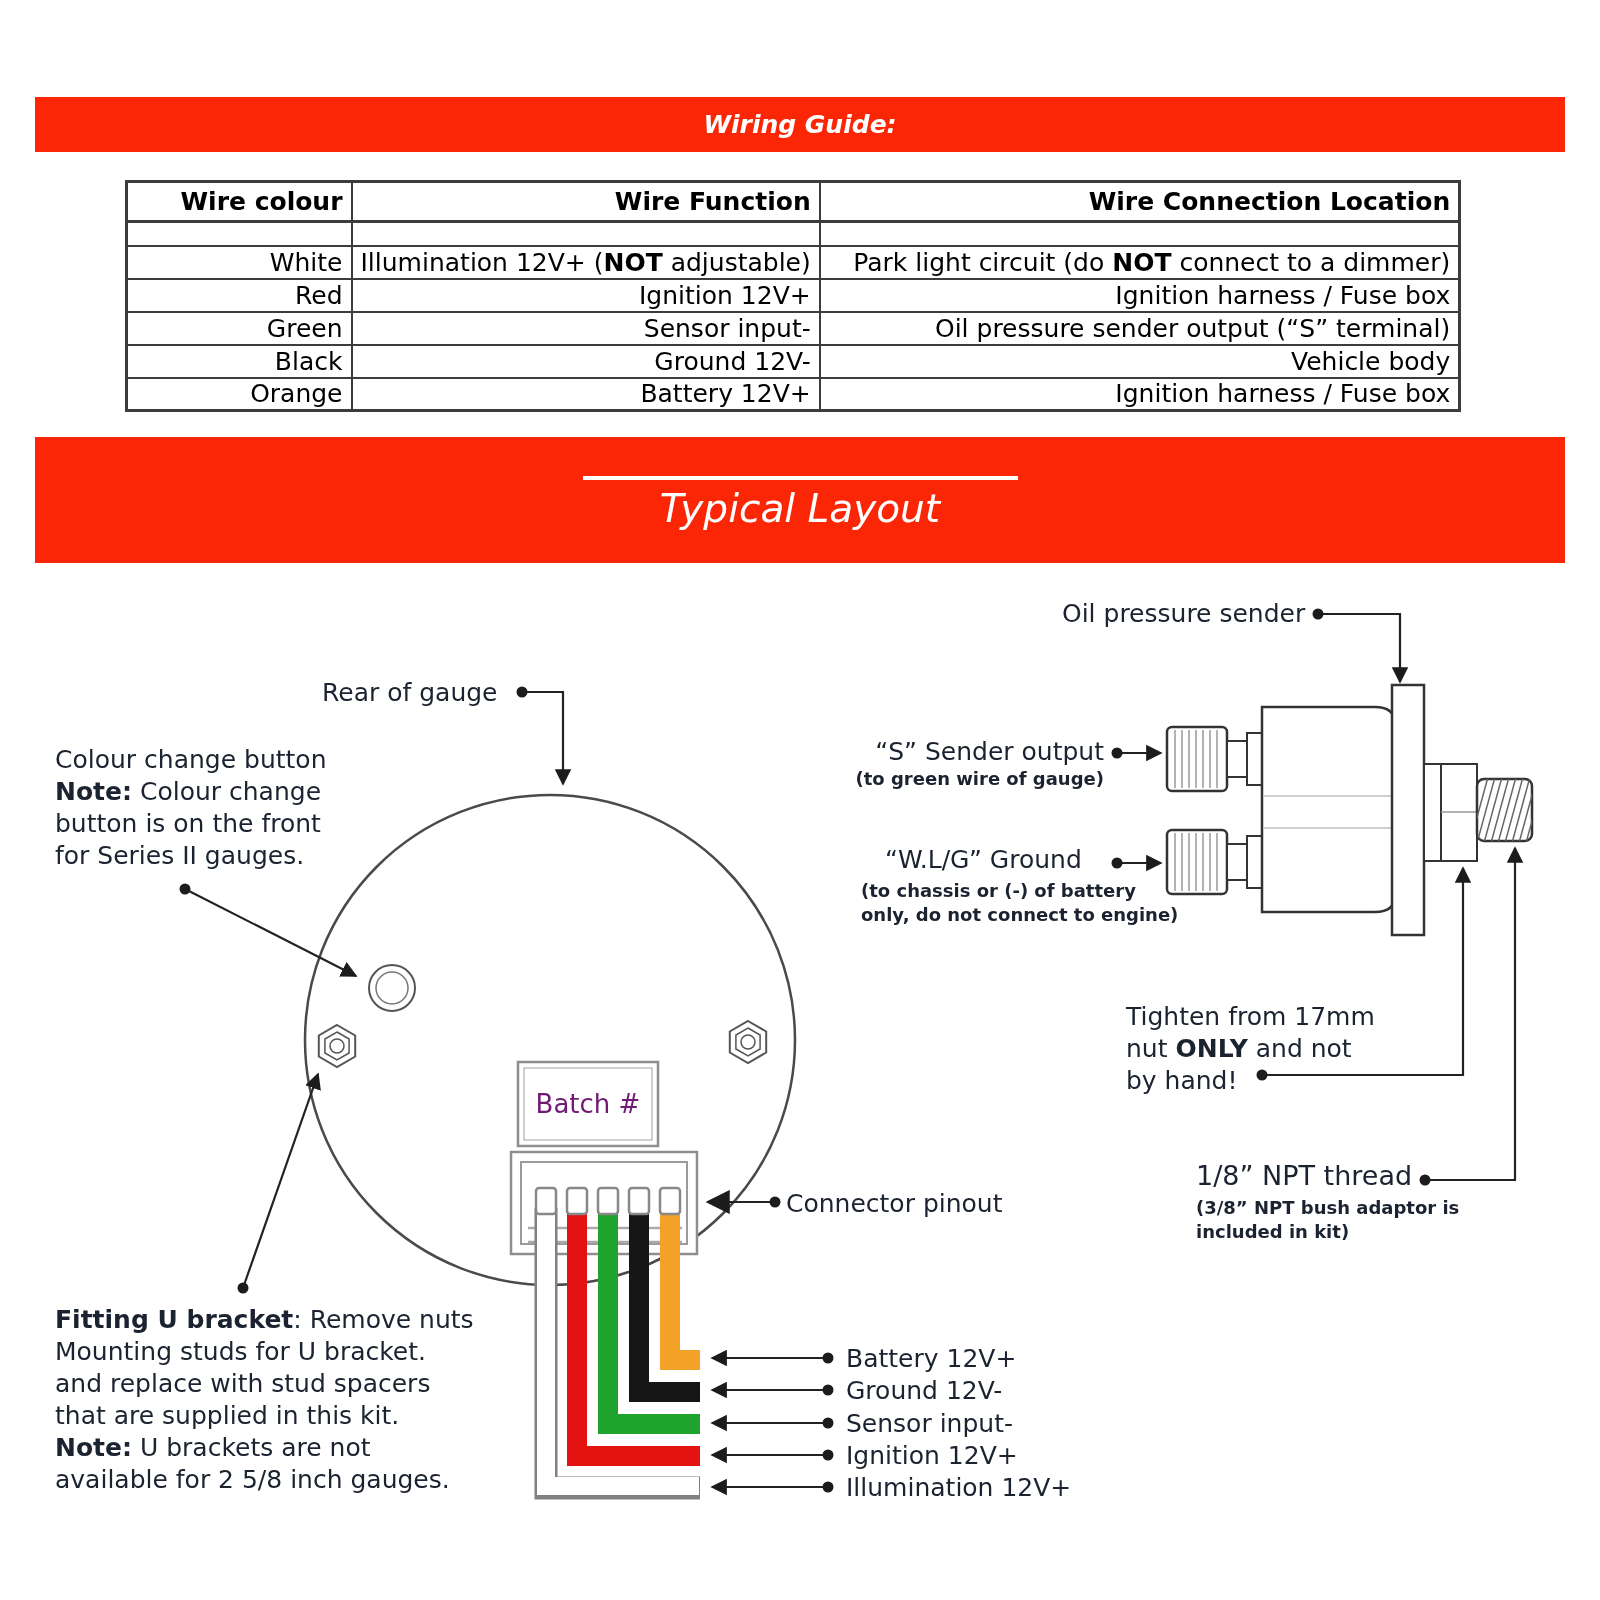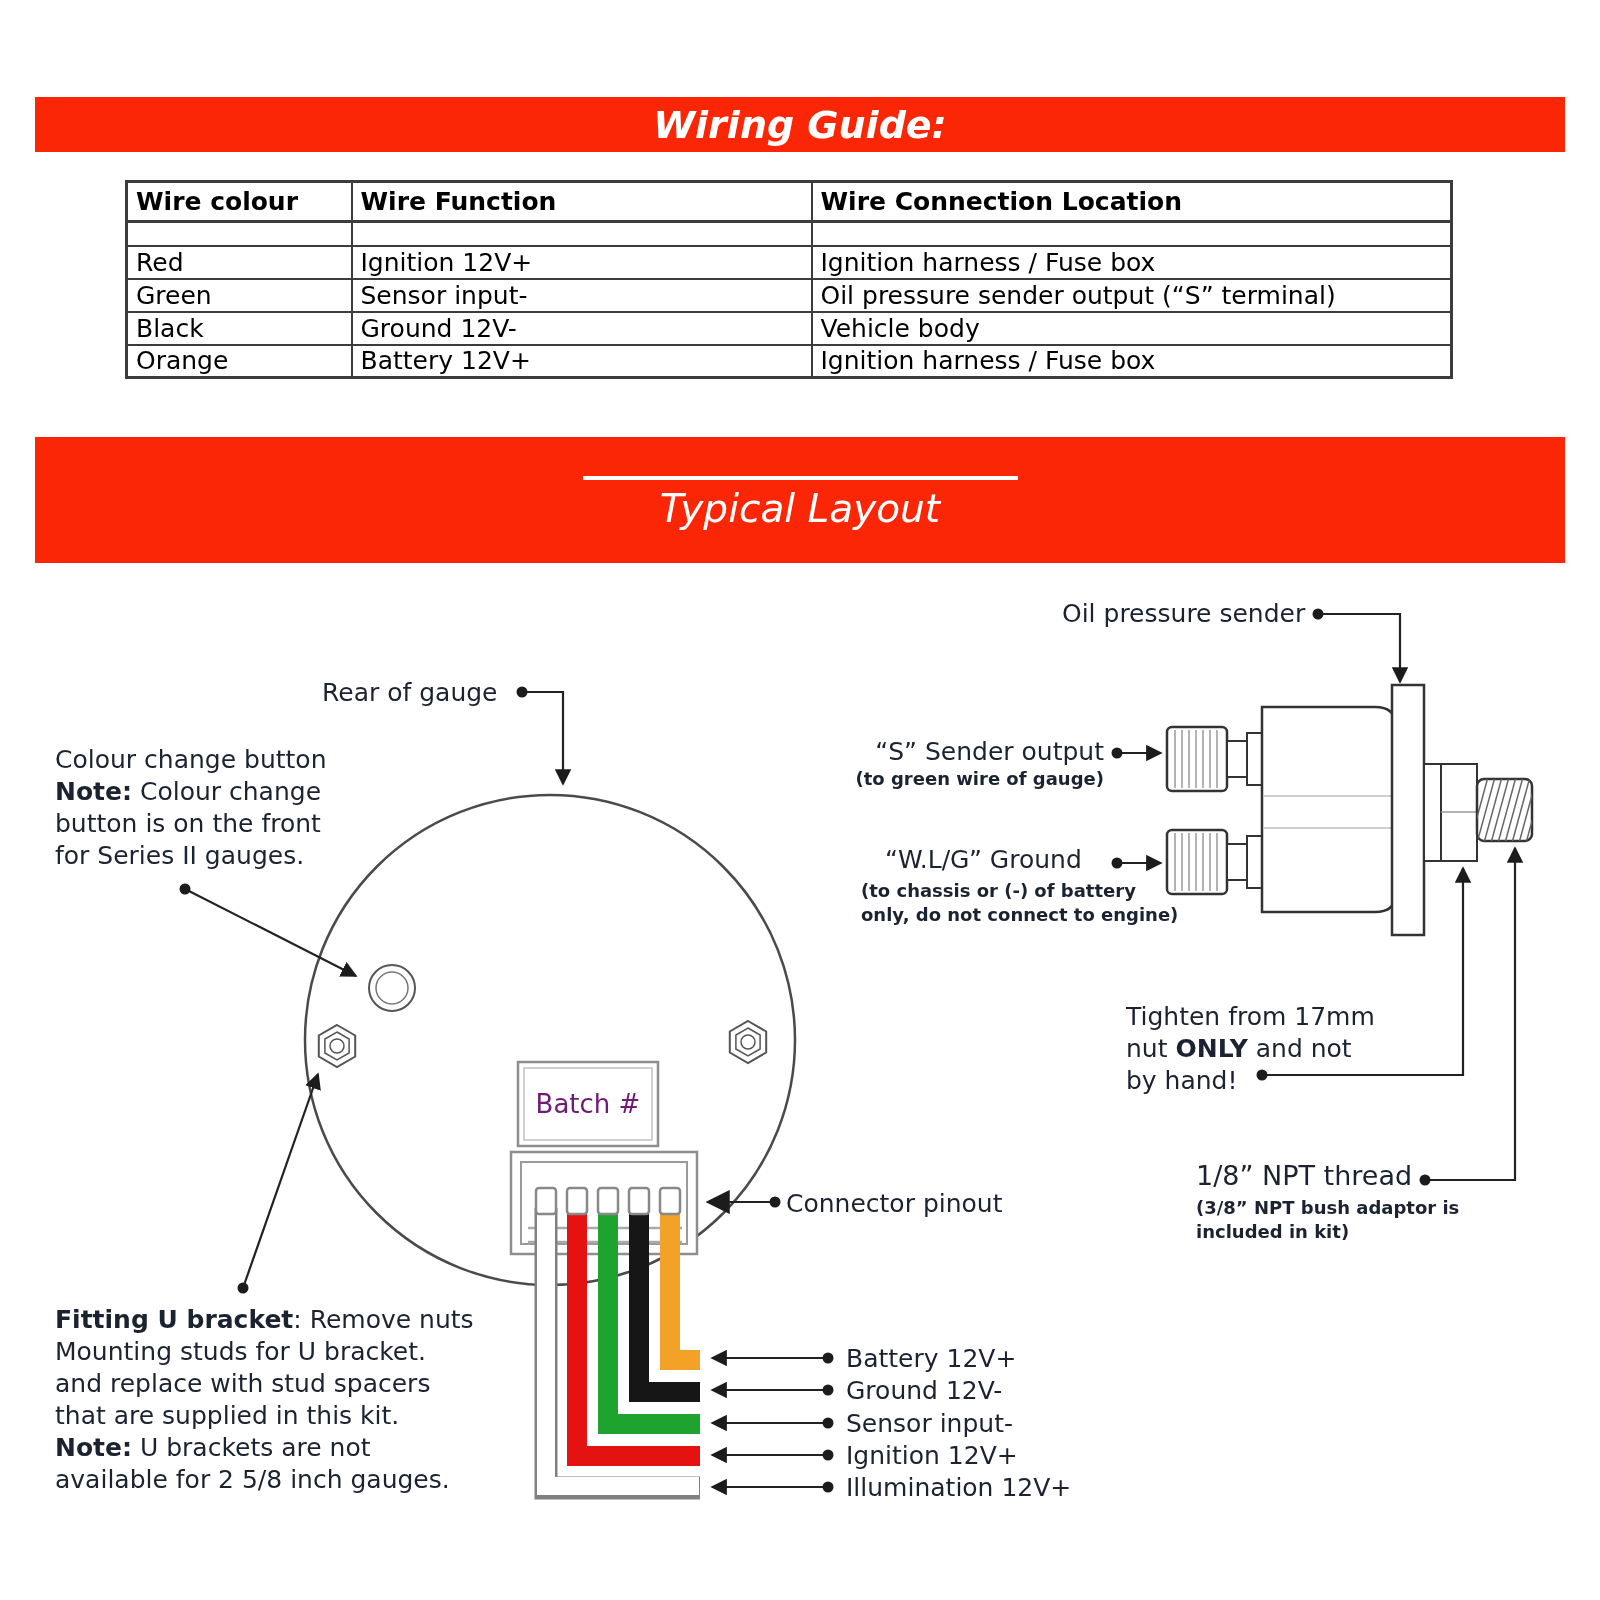--- a/index.html
+++ b/index.html
@@ -13,7 +13,7 @@
     display:flex; flex-direction:column; align-items:center; justify-content:center;
   }
   #banner-guide { top:97px; height:55px; }
-  .guide-title { font-size:38px; font-weight:bold; font-style:italic; }
+  .guide-title { font-size:25px; font-weight:bold; font-style:italic; }
   #banner-diagram { top:437px; height:126px; }
   .diagram-title { font-size:45px; font-weight:bold; font-style:italic; }
   .title-underline { width:435px; height:4px; background:#fff; margin-top:7px; }

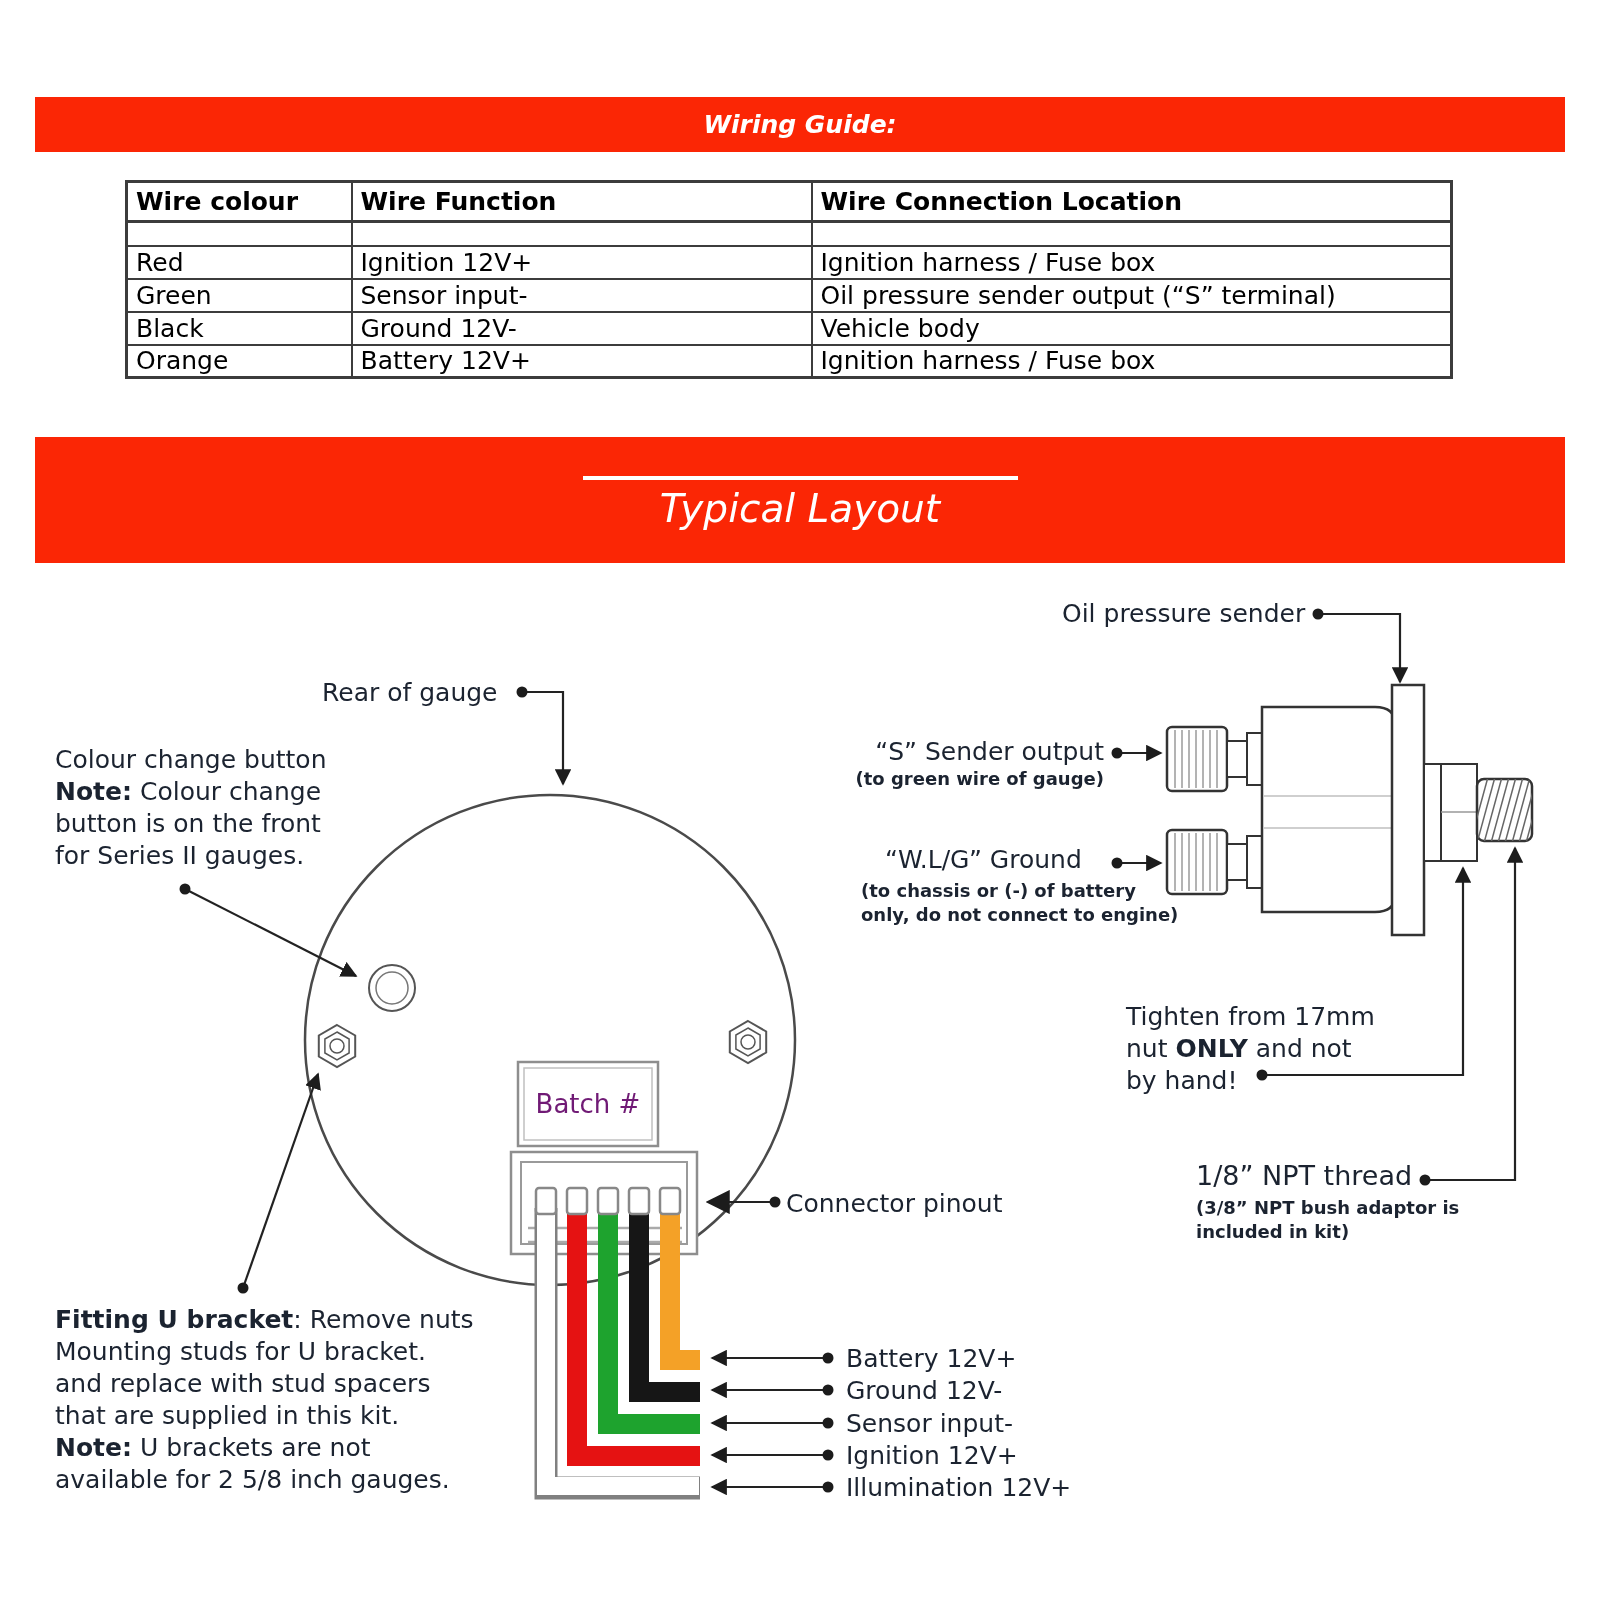--- a/index.html
+++ b/index.html
@@ -26,7 +26,7 @@
   }
   table.wires td, table.wires th {
     border:2px solid #3c3c3c; font-size:25px; padding:0 8px;
-    white-space:nowrap; text-align:left; vertical-align:middle; overflow:hidden;
+    white-space:nowrap; text-align:right; vertical-align:middle; overflow:hidden;
   }
   table.wires th { font-weight:bold; border-bottom-width:3px; }
   tr.hdr  { height:40px; }

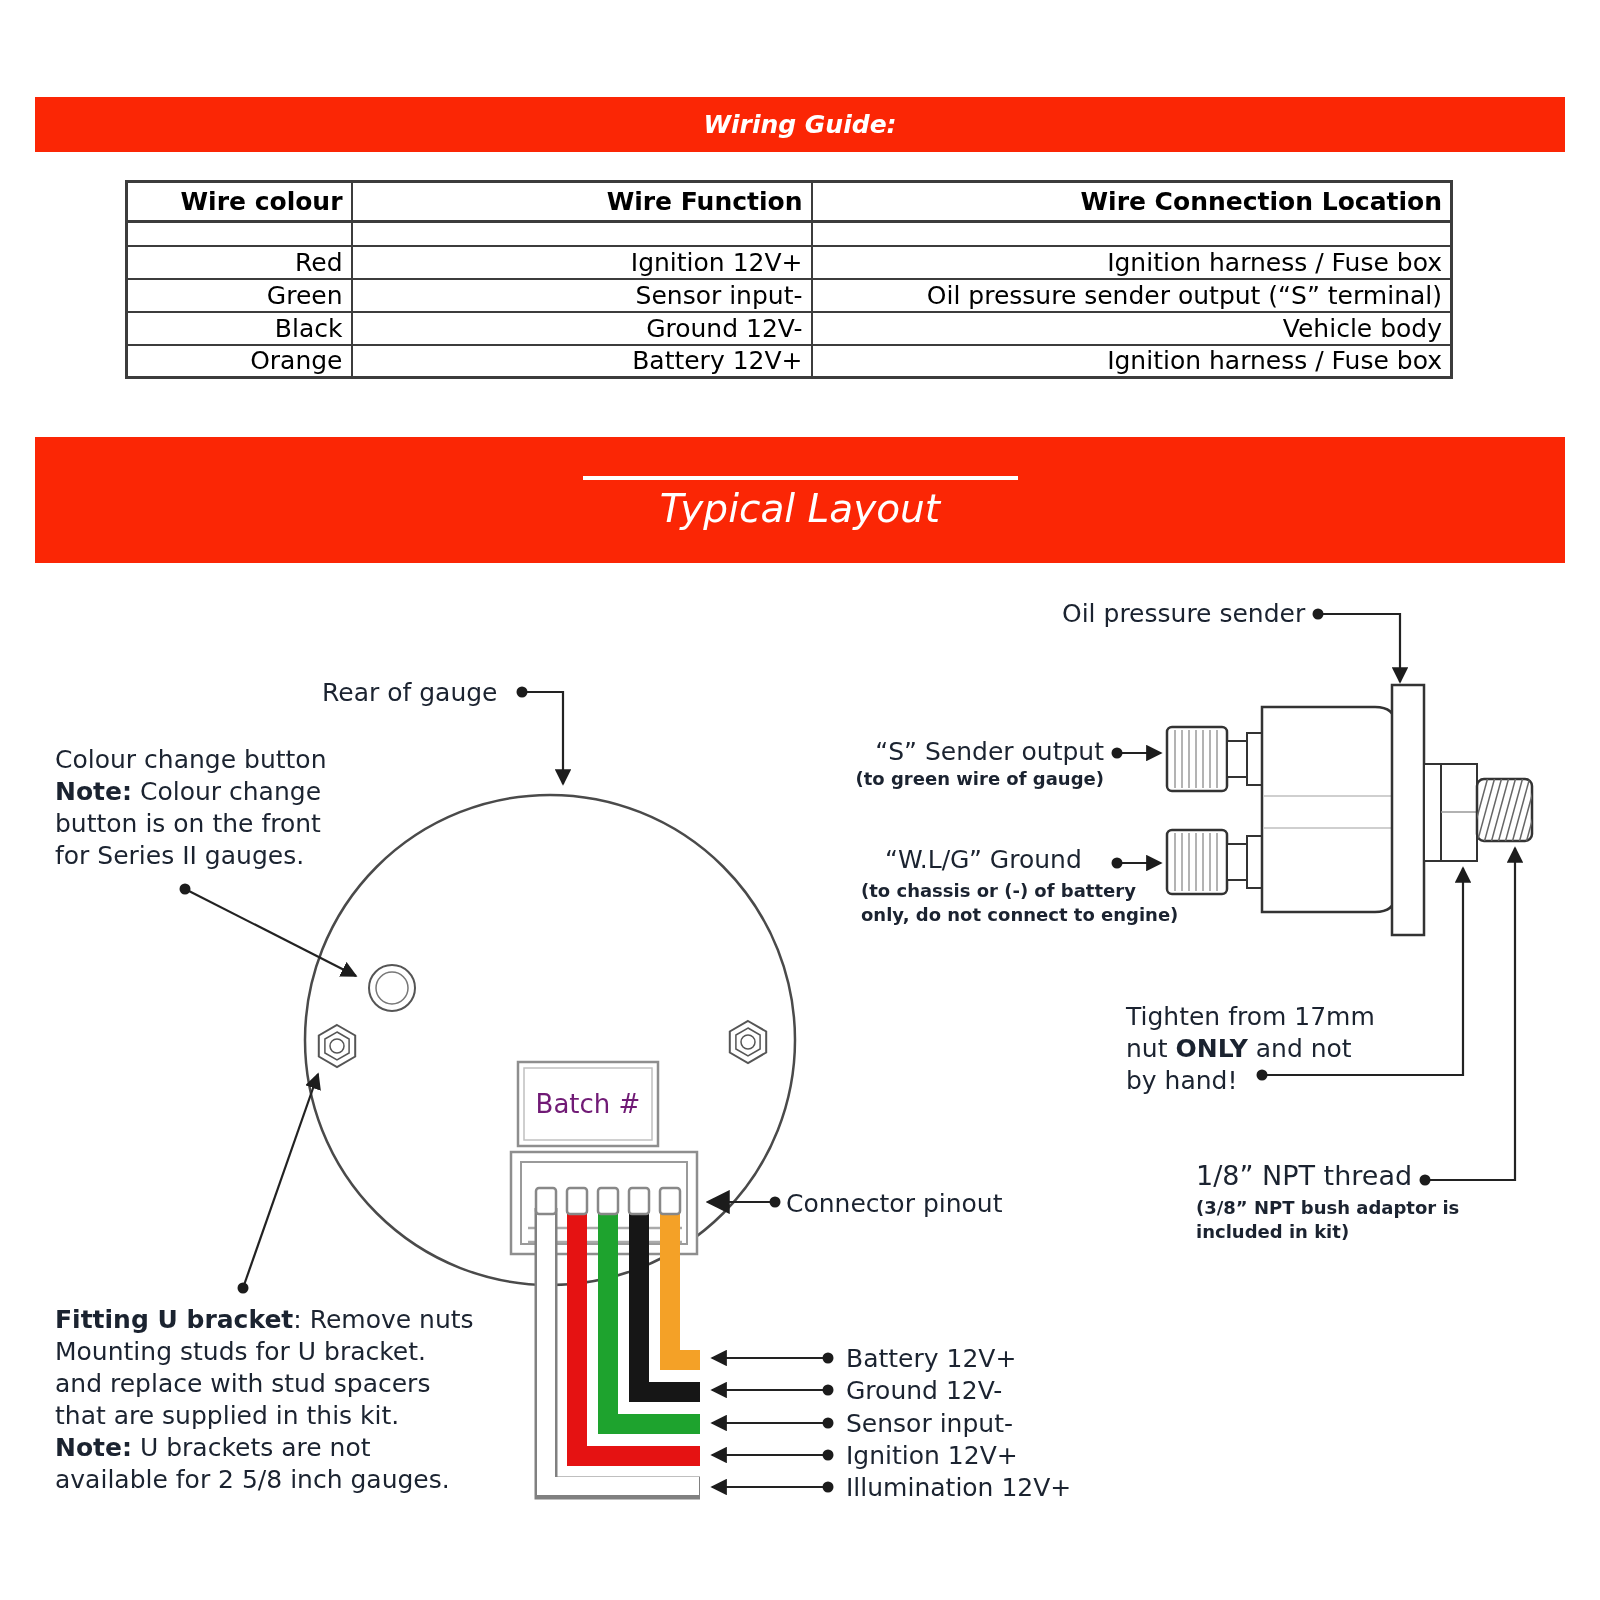--- a/index.html
+++ b/index.html
@@ -231,6 +231,11 @@
         <td></td>
       </tr>
   <tr class="data">
+    <td>White</td>
+    <td><span>Illumination 12V+ (</span><b>NOT</b><span> adjustable)</span></td>
+    <td><span>Park light circuit (do </span><b>NOT</b><span> connect to a dimmer)</span></td>
+  </tr>
+  <tr class="data">
     <td>Red</td>
     <td><span>Ignition 12V+</span><b></b><span></span></td>
     <td><span>Ignition harness / Fuse box</span><b></b><span></span></td>

